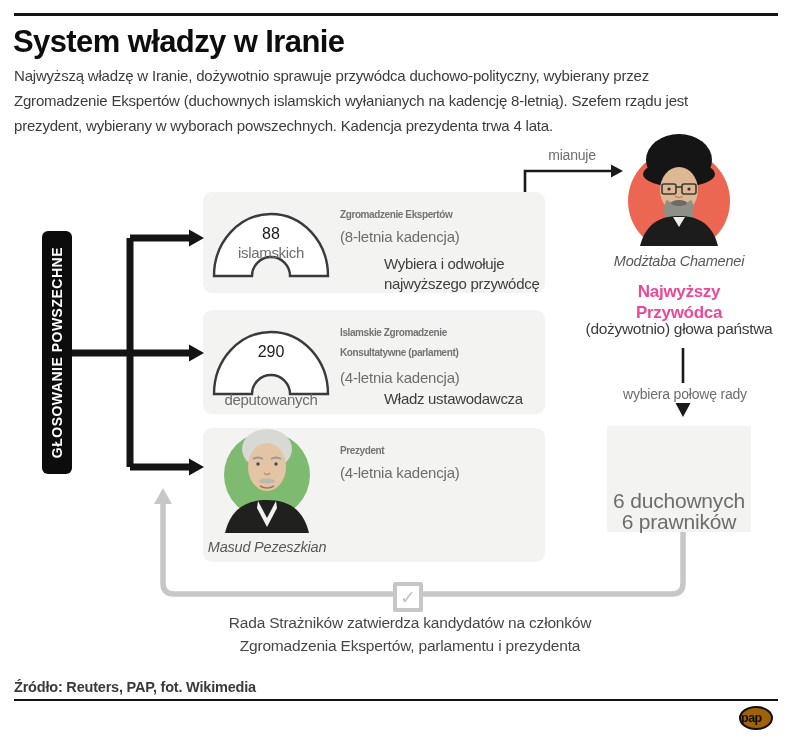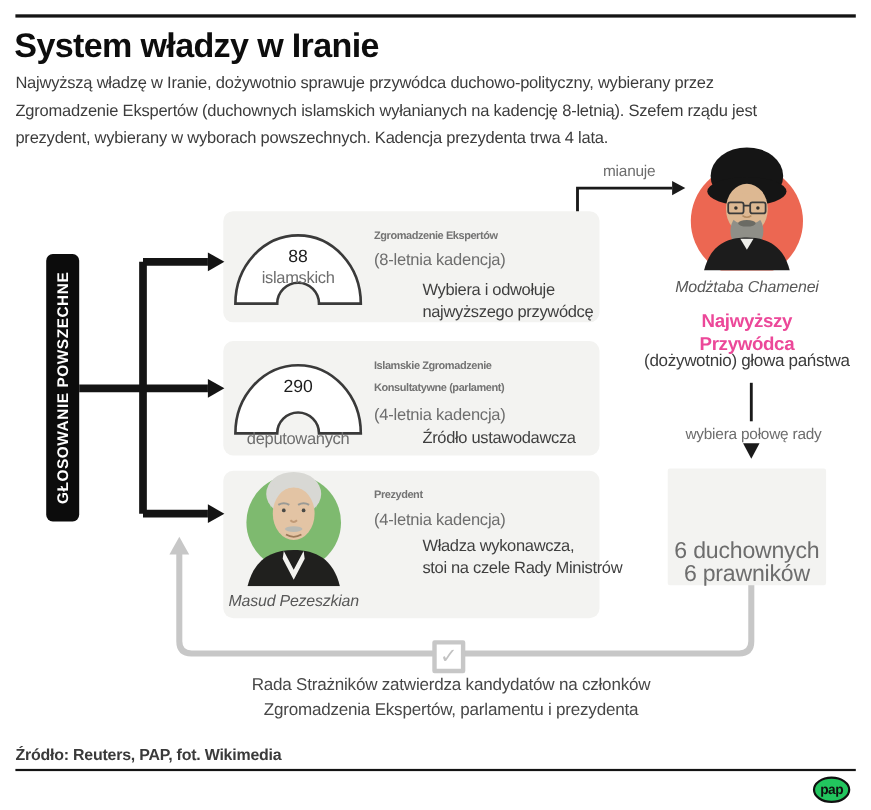--- a/index.html
+++ b/index.html
@@ -89,7 +89,7 @@
   <div class="abs card-title" style="left:340px;top:323px;">Islamskie Zgromadzenie
 Konsultatywne (parlament)</div>
   <div class="abs card-term" style="left:340px;top:369px;">(4-letnia kadencja)</div>
-  <div class="abs card-desc" style="left:340px;top:389px;">Źródło ustawodawcza</div>
+  <div class="abs card-desc" style="left:340px;top:389px;">Władz ustawodawcza</div>
 
   <div class="abs" style="left:217px;top:415px;width:100px;height:118px;">
     <svg width="100" height="118" viewBox="0 0 100 118">

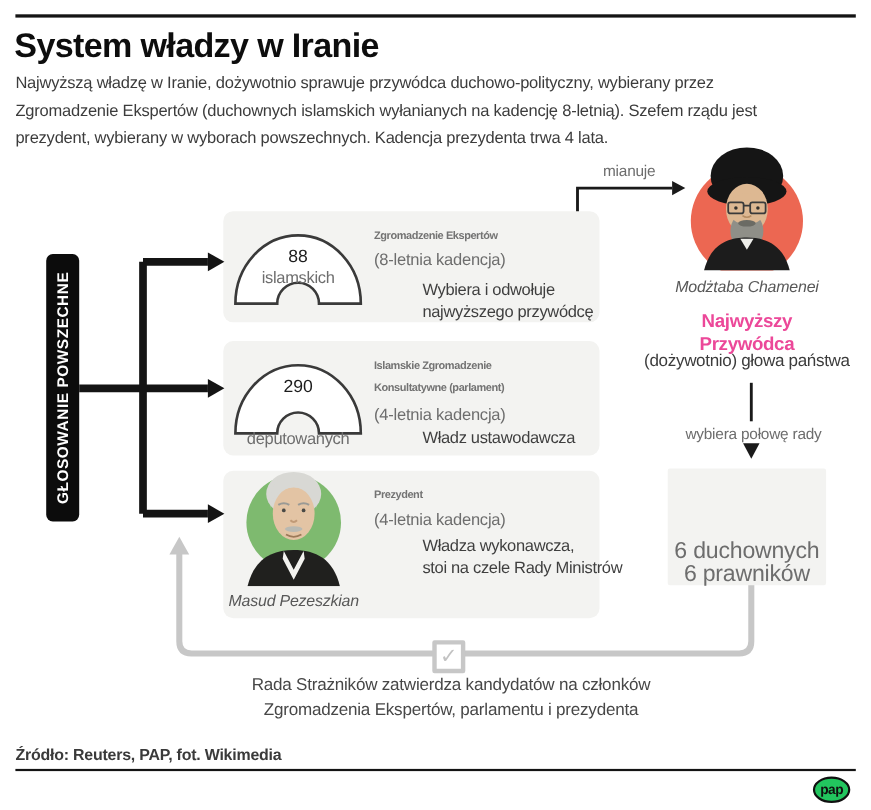--- a/index.html
+++ b/index.html
@@ -116,8 +116,6 @@
   <div class="abs photo-caption center" style="left:199px;top:539px;width:136px;">Masud Pezeszkian</div>
   <div class="abs card-title" style="left:340px;top:441px;">Prezydent</div>
   <div class="abs card-term" style="left:340px;top:464px;">(4-letnia kadencja)</div>
-  <div class="abs card-desc" style="left:340px;top:487px;">Władza wykonawcza,
-stoi na czele Rady Ministrów</div>
 
   <svg class="abs" style="left:0;top:0;pointer-events:none;" width="792" height="736" viewBox="0 0 792 736">
 

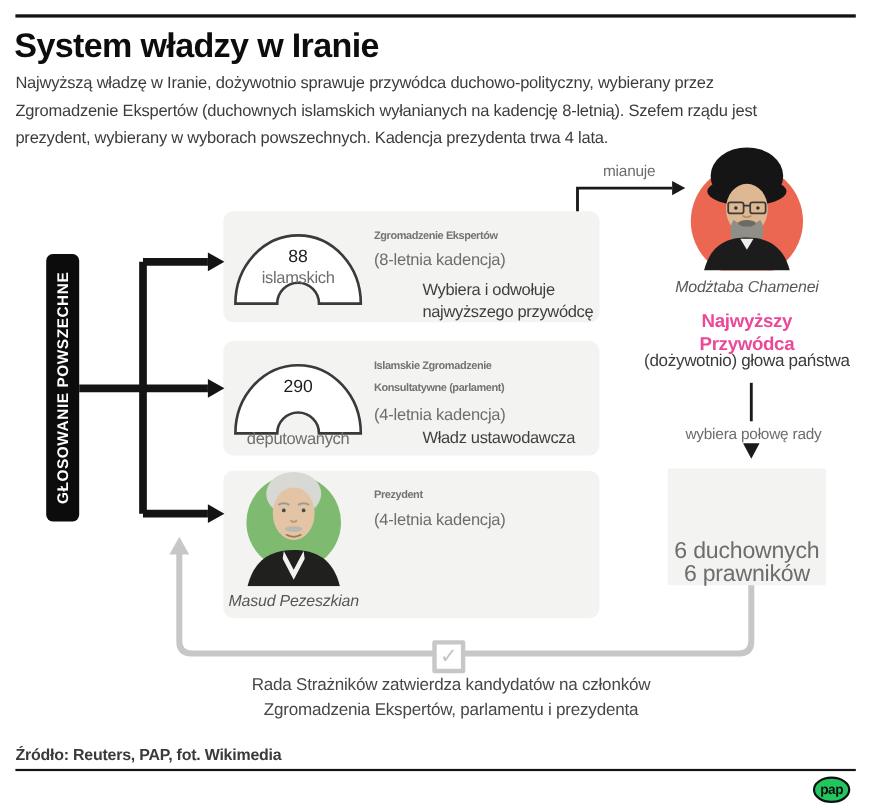--- a/index.html
+++ b/index.html
@@ -41,8 +41,8 @@
   }
   .source{font-size:14.5px;color:#3a3a3a;letter-spacing:-0.2px;font-weight:bold;}
   .pap-logo{
-    width:30px;height:20px;background:#22c55e;border:2.5px solid #101010;border-radius:50%;
-    display:flex;align-items:center;justify-content:center;
+    width:30px;height:20px;background:#a16207;border:2.5px solid #101010;border-radius:50%;
+    display:flex;align-items:center;justify-content:flex-start;
     font-size:12.5px;font-weight:bold;color:#101010;letter-spacing:-0.5px;
   }
   svg{display:block;}

